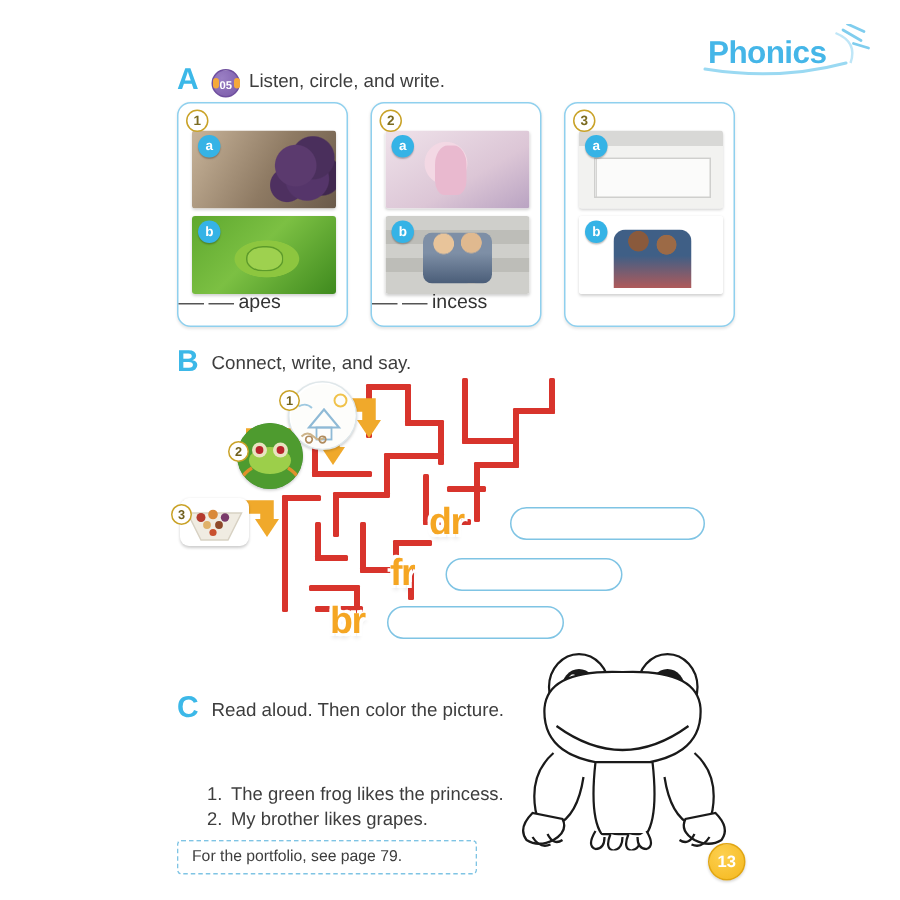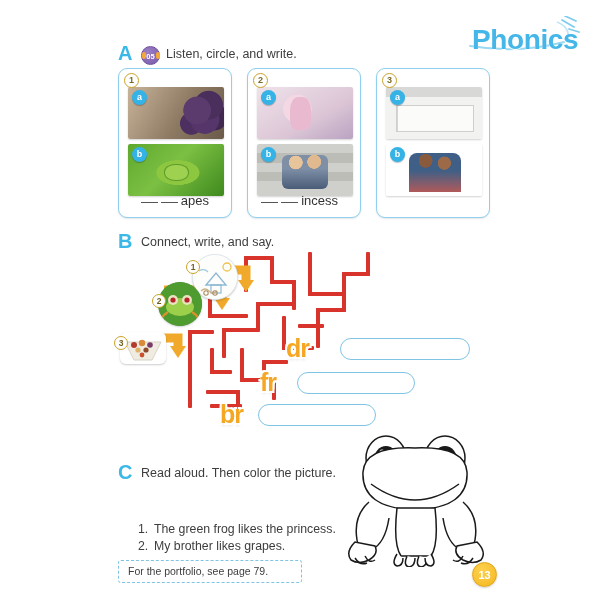--- a/index.html
+++ b/index.html
@@ -18,7 +18,7 @@
     width: 118px; height: 38px;
   }
   .logo-text {
-    font-size: 28px; font-weight: bold; color: #45b6e8;
+    font-size: 21px; font-weight: bold; color: #45b6e8;
     letter-spacing: -0.4px;
     position: absolute; left: 8px; top: 8px;
     text-shadow: 0 1px 0 #ffffff;

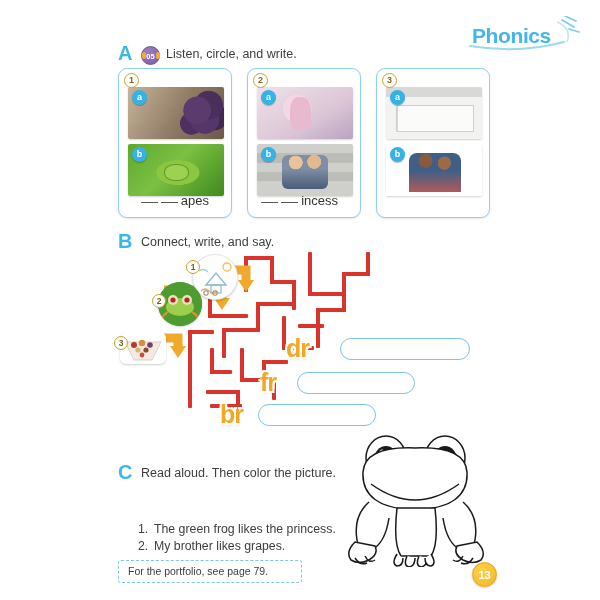--- a/index.html
+++ b/index.html
@@ -81,8 +81,8 @@
     box-shadow: 0 1px 1px rgba(0,0,0,0.25);
   }
   .card-word {
-    position: absolute; left: 0; right: 22px; bottom: 9px;
-    text-align: right; font-size: 13px; color: #333;
+    position: absolute; left: 0; right: 6px; bottom: 9px;
+    font-size: 13px; color: #333;
   }
   .card-word .blank {
     display: inline-block; width: 17px;

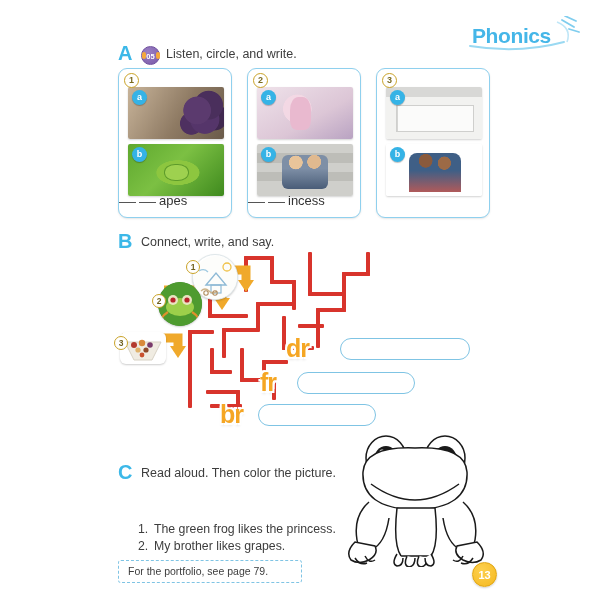--- a/index.html
+++ b/index.html
@@ -176,7 +176,7 @@
   
   .portfolio {
     position: absolute; left: 118px; top: 560px;
-    width: 184px; height: 23px;
+    width: 200px; height: 23px;
     border: 1.3px dashed #7fc4e4; border-radius: 3px;
     background: #fff;
     font-size: 10.5px; color: #3d3d3d;

